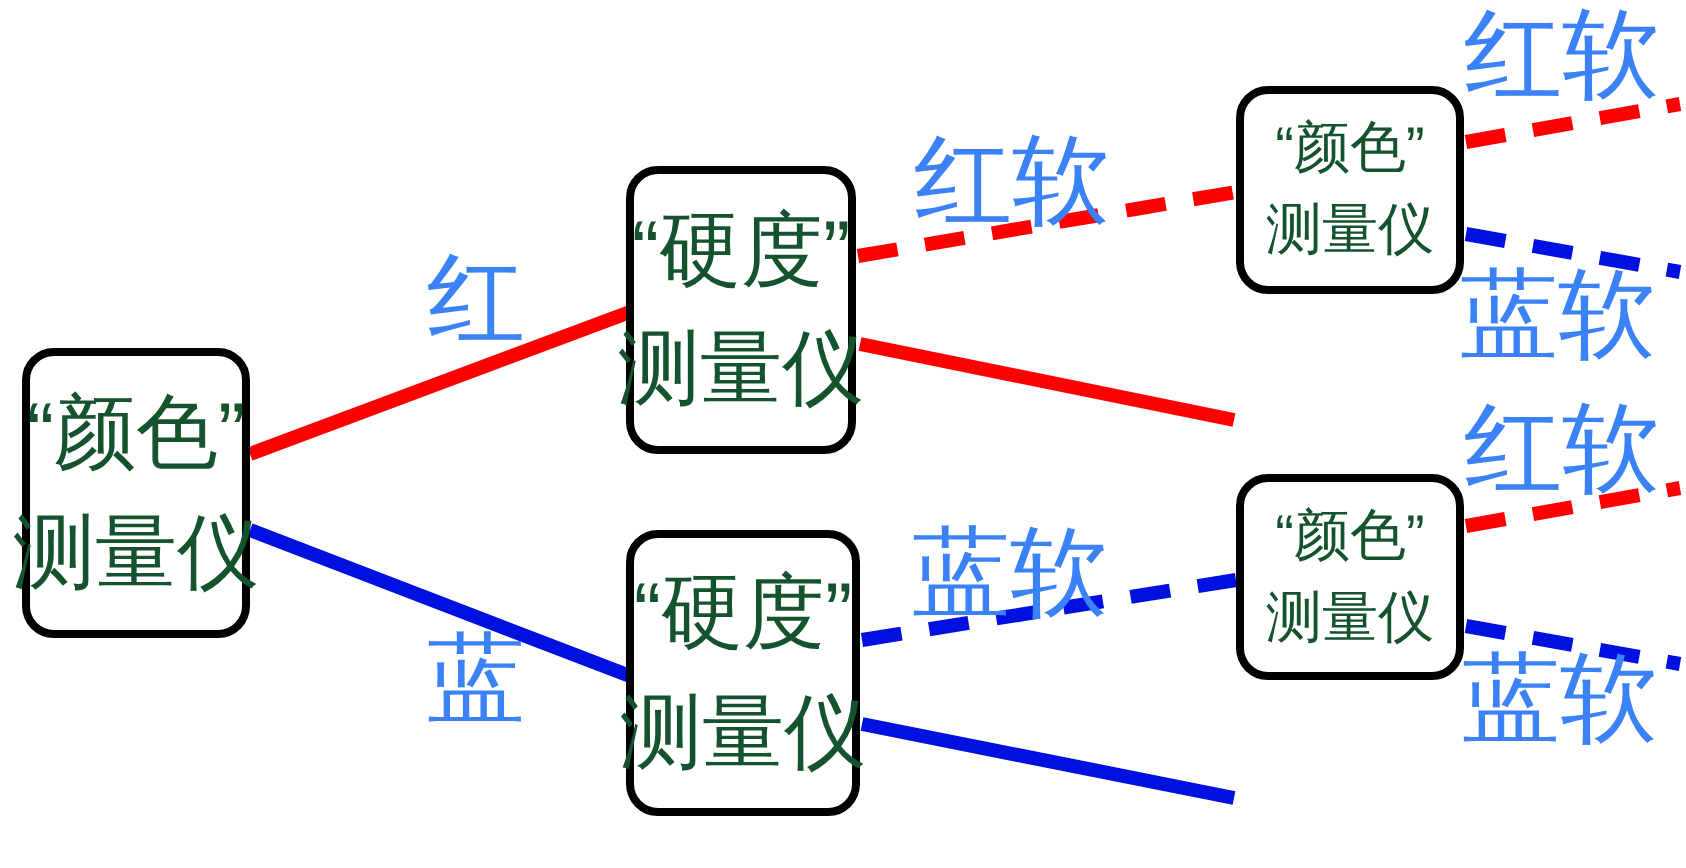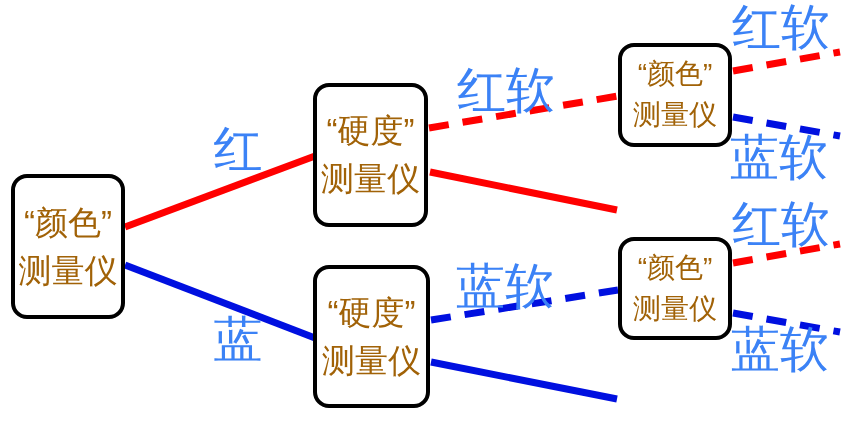--- a/index.html
+++ b/index.html
@@ -32,7 +32,7 @@
     align-items: center;
     justify-content: center;
     text-align: center;
-    color: #a16207;
+    color: #14532d;
     z-index: 2;
     line-height: 1.45;
   }

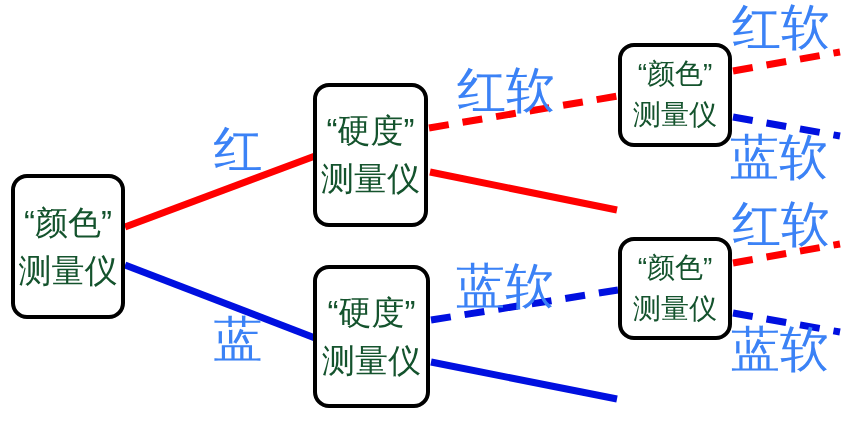--- a/index.html
+++ b/index.html
@@ -37,7 +37,7 @@
     line-height: 1.45;
   }
   .node .node-line { white-space: nowrap; }
-  .node-big   { font-size: 33px; text-align: center; }
+  .node-big   { font-size: 41px; text-align: center; }
   .node-small { font-size: 28px; }
   .edge-label {
     position: absolute;

